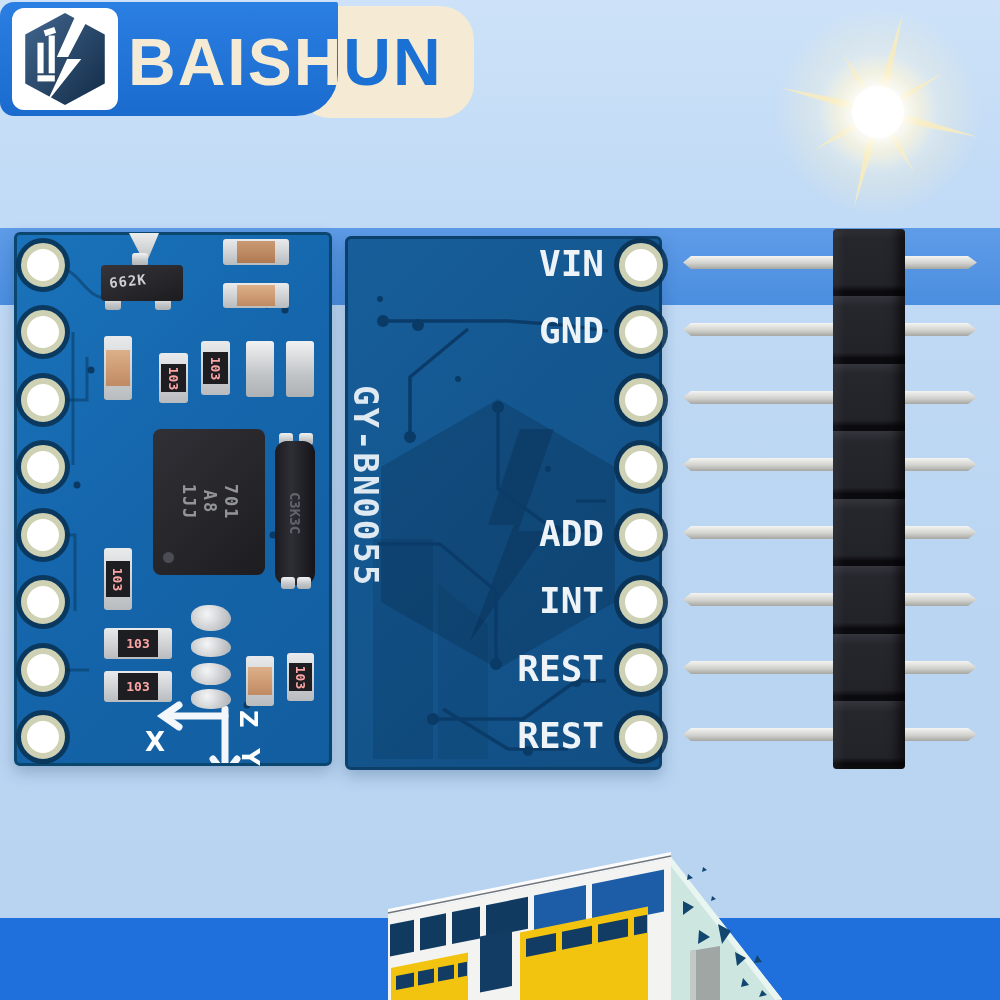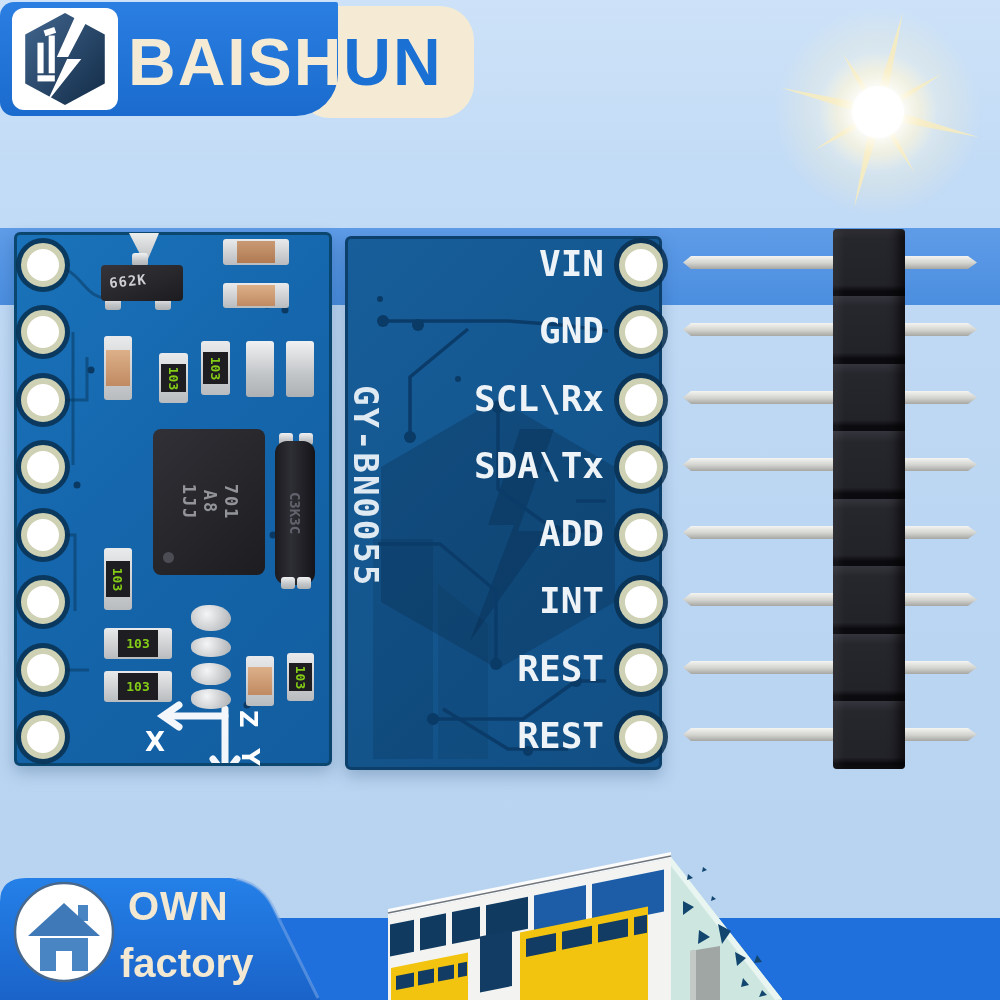--- a/index.html
+++ b/index.html
@@ -283,7 +283,6 @@
 
     <div class="pinlab" style="top:7px;">VIN</div>
     <div class="pinlab" style="top:74px;">GND</div>
-    <div class="pinlab" style="top:142px;">SCL\Rx</div>
     <div class="pinlab" style="top:209px;">SDA\Tx</div>
     <div class="pinlab" style="top:277px;">ADD</div>
     <div class="pinlab" style="top:344px;">INT</div>

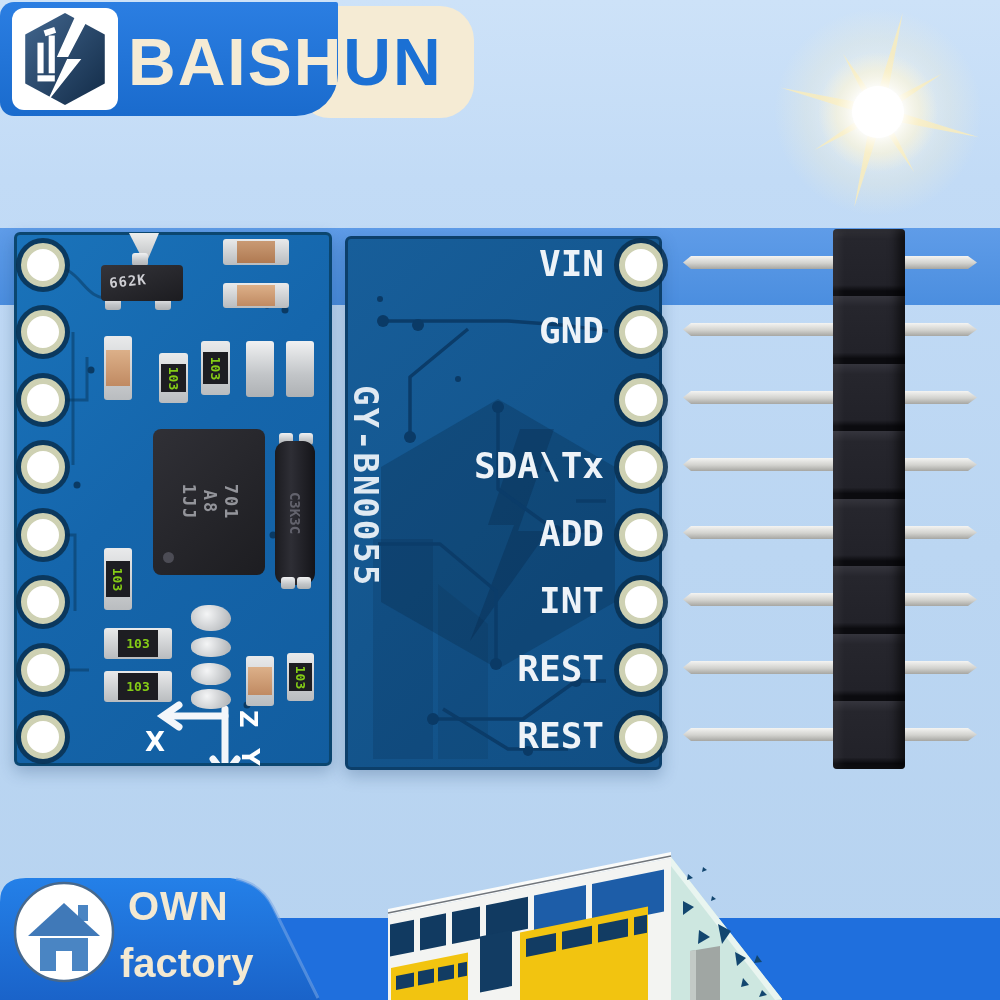--- a/index.html
+++ b/index.html
@@ -283,7 +283,6 @@
 
     <div class="pinlab" style="top:7px;">VIN</div>
     <div class="pinlab" style="top:74px;">GND</div>
-    <div class="pinlab" style="top:209px;">SDA\Tx</div>
     <div class="pinlab" style="top:277px;">ADD</div>
     <div class="pinlab" style="top:344px;">INT</div>
     <div class="pinlab" style="top:412px;">REST</div>

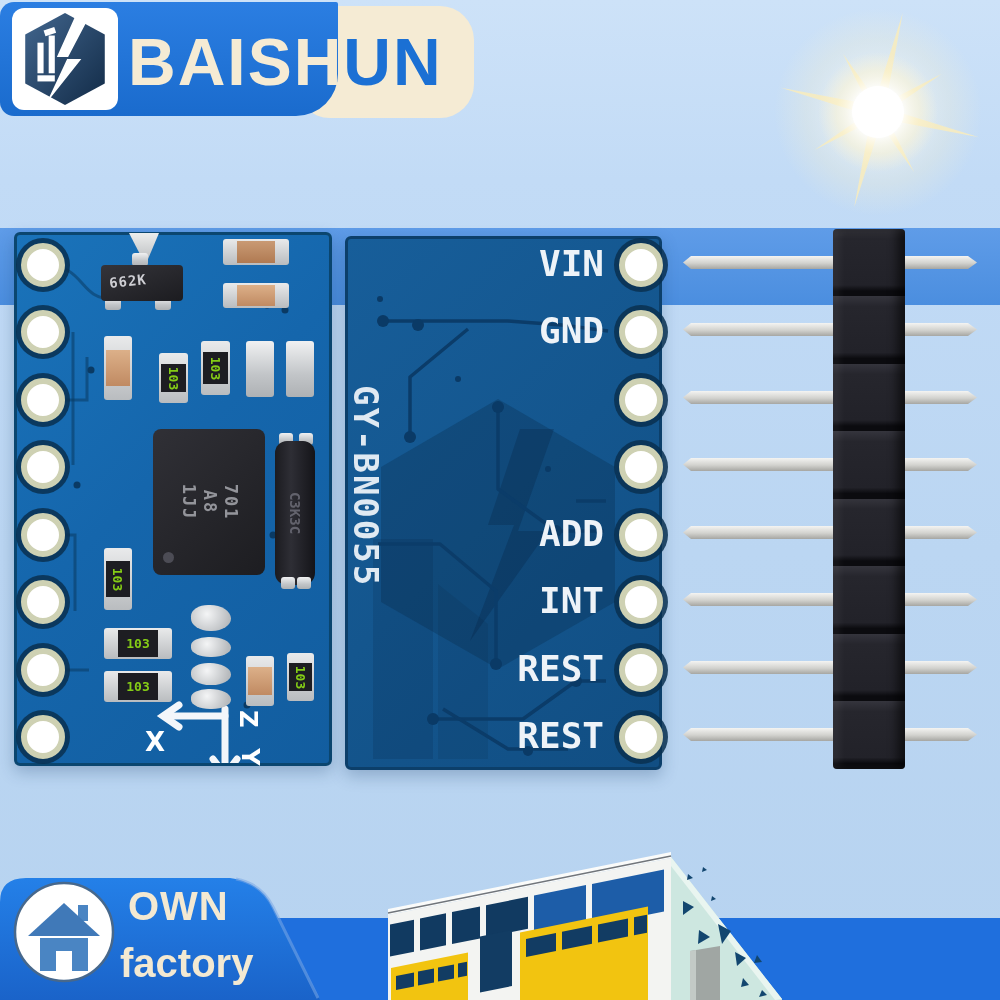--- a/index.html
+++ b/index.html
@@ -39,7 +39,7 @@
   .silver{background:linear-gradient(180deg,#f0f1f2,#c2c5c8 60%,#aeb1b4);border-radius:3px;}
   .resv,.resh{background:linear-gradient(180deg,#e9eaeb,#b9bcbf);border-radius:3px;}
   .res-band{position:absolute;background:#1d1d22;display:flex;align-items:center;justify-content:center;
-    color:#84cc16;font-family:"DejaVu Sans Mono",monospace;font-weight:bold;font-size:13px;}
+    color:#fca5a5;font-family:"DejaVu Sans Mono",monospace;font-weight:bold;font-size:13px;}
   .capband{position:absolute;background:linear-gradient(180deg,#dcb089,#c08a62);}
   .ic{background:linear-gradient(135deg,#303036,#1d1d21);border-radius:8px;}
   .icdot{position:absolute;left:10px;bottom:12px;width:11px;height:11px;border-radius:50%;background:#4c4c55;}

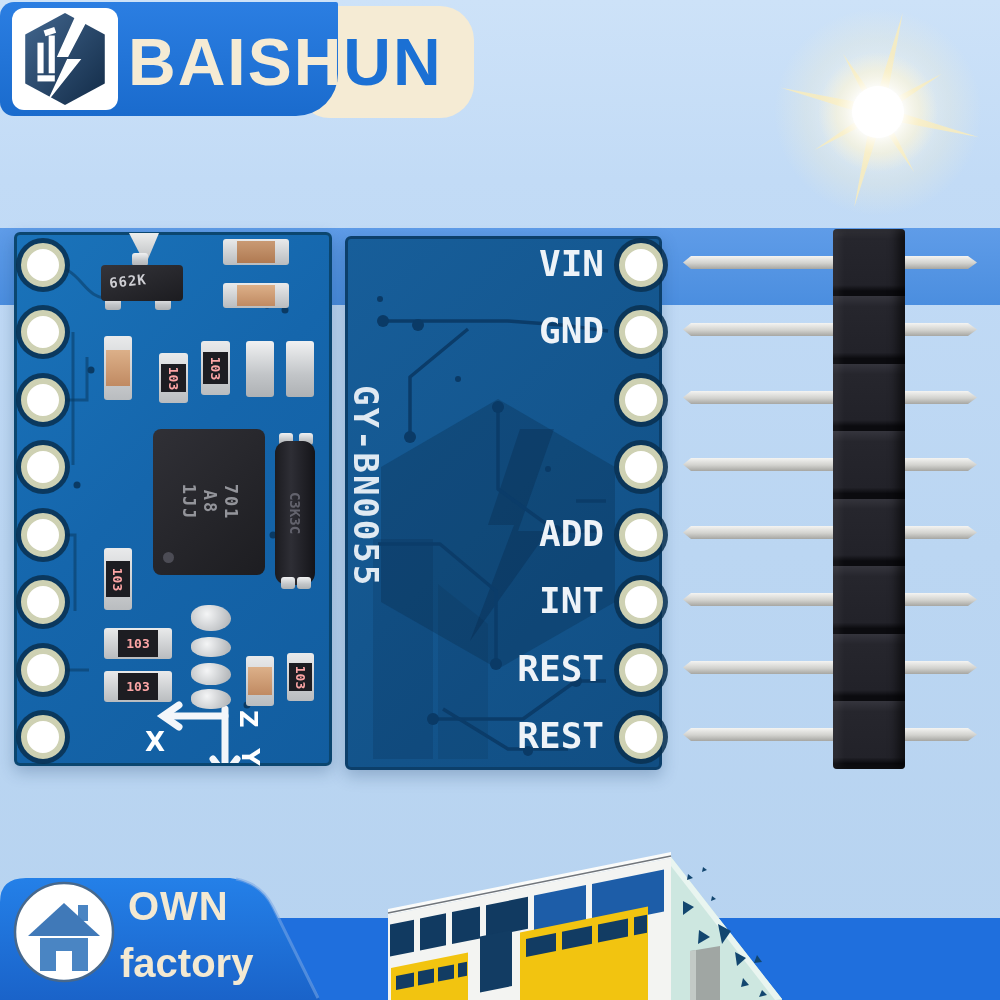--- a/index.html
+++ b/index.html
@@ -359,27 +359,6 @@
     </svg>
   </div>
 
-  <div class="abs" style="left:0;top:870px;width:360px;height:130px;">
-    <svg width="360" height="130" viewBox="0 870 360 130">
-      <defs>
-        <linearGradient id="bg2" x1="0" y1="0" x2="0" y2="1">
-          <stop offset="0" stop-color="#2480e8"></stop>
-            <stop offset="1" stop-color="#1a63c9"></stop>
-        </linearGradient>
-      </defs>
-      <path d="M 0,902 Q 0,878 26,878 L 230,878 Q 260,882 272,906 L 320,1000 L 0,1000 Z" fill="url(#bg2)"></path>
-      <path d="M 236,879 Q 262,884 273,907 L 318,998" fill="none" stroke="#7aa8e6" stroke-width="3" opacity=".55"></path>
-      <circle cx="64" cy="932" r="49" fill="#ffffff" stroke="#47688c" stroke-width="2.5"></circle>
-      <g>
-        <rect x="78" y="905" width="10" height="16" fill="#4a85c3"></rect>
-        <polygon points="28,936 64,903 100,936" fill="#4079b8"></polygon>
-        <rect x="40" y="938" width="48" height="33" fill="#4a85c3"></rect>
-        <rect x="56" y="951" width="16" height="20" fill="#ffffff"></rect>
-      </g>
-    </svg>
-    <div class="abs own" style="position:absolute;left:128px;top:14px;">OWN</div>
-    <div class="abs factory" style="position:absolute;left:120px;top:71px;">factory</div>
-  </div>
 
 </div>
 

